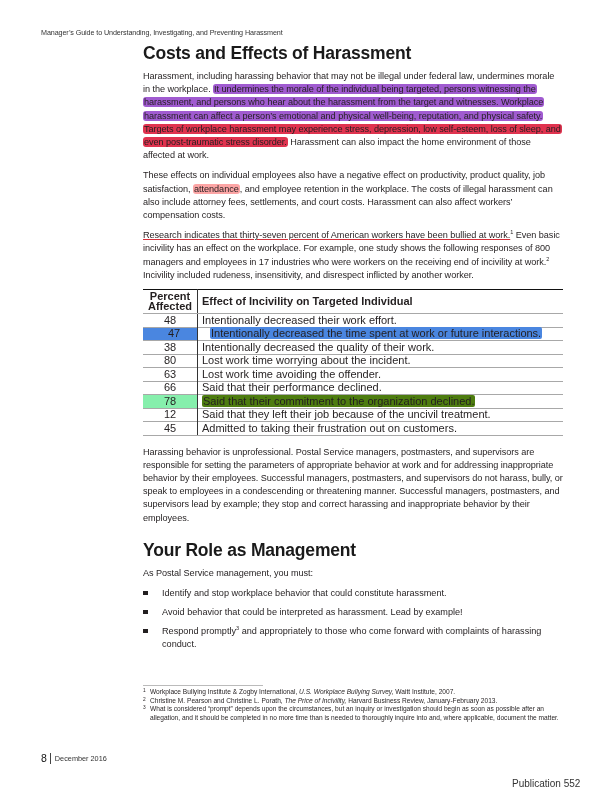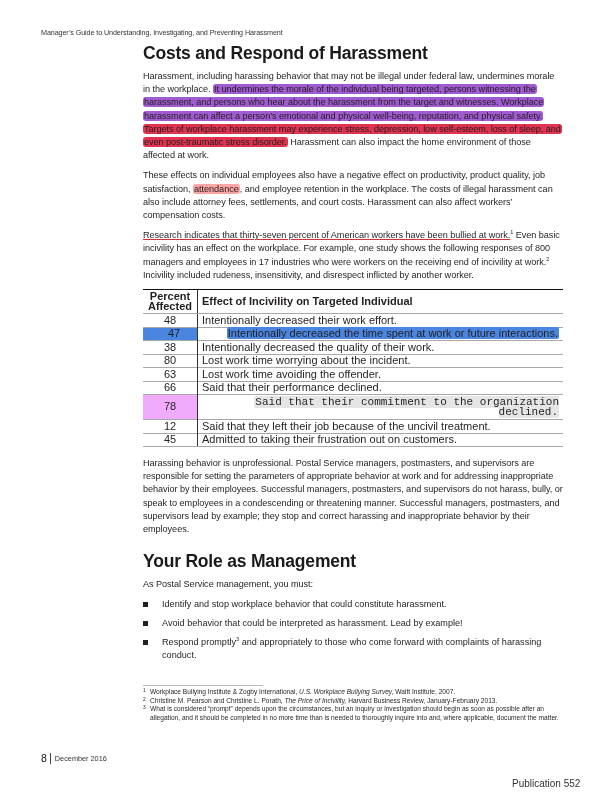--- a/index.html
+++ b/index.html
@@ -49,7 +49,7 @@
 <div class="running-header">Manager’s Guide to Understanding, Investigating, and Preventing Harassment</div>
 
 <div class="content">
-  <h1>Costs and Respond of Harassment</h1>
+  <h1>Costs and Effects of Harassment</h1>
 
   <p><span>Harassment, including harassing behavior that may not be illegal under federal law, undermines morale in the workplace. </span><span class="hl hl-purple">It undermines the morale of the individual being targeted, persons witnessing the harassment, and persons who hear about the harassment from the target and witnesses. Workplace harassment can affect a person’s emotional and physical well-being, reputation, and physical safety.</span> <span class="hl hl-red">Targets of workplace harassment may experience stress, depression, low self-esteem, loss of sleep, and even post-traumatic stress disorder.</span><span> Harassment can also impact the home environment of those affected at work.</span></p>
 

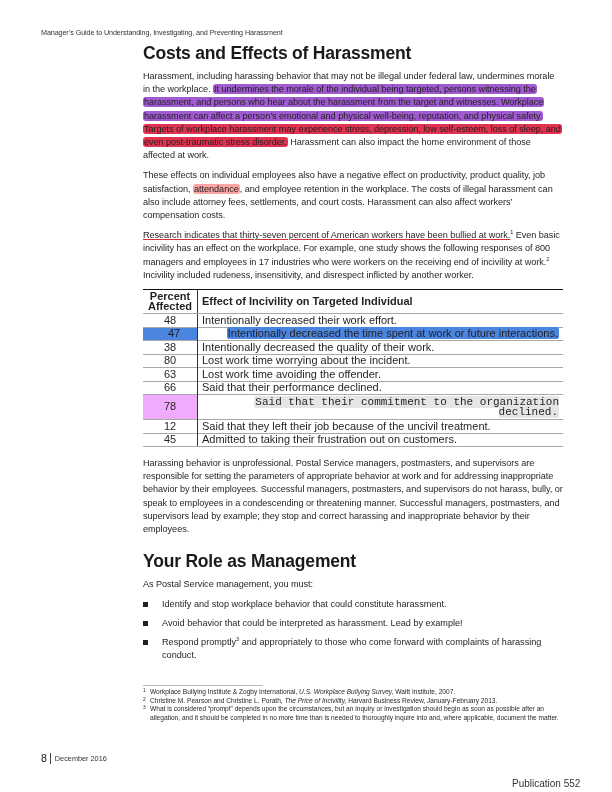--- a/index.html
+++ b/index.html
@@ -27,7 +27,7 @@
   .pct { border-right: 1px solid #333; }
   tr.row-hl-blue td { background: #4a86e0; padding-left: 12px; }
   tr.row-hl-green td { background: #f0abfc; }
-  tr.row-hl-blue td:last-child, tr.row-hl-green td:last-child { background: transparent; text-align: right; }
+  tr.row-hl-blue td:last-child, tr.row-hl-green td:last-child { background: transparent; }
   .cellhl { padding: 0 1px; border-radius: 2px; }
   .cellhl.blue { background: #4a86e0; }
   .cellhl.green { background: #e5e5e5; font-family: Liberation Mono, monospace; }

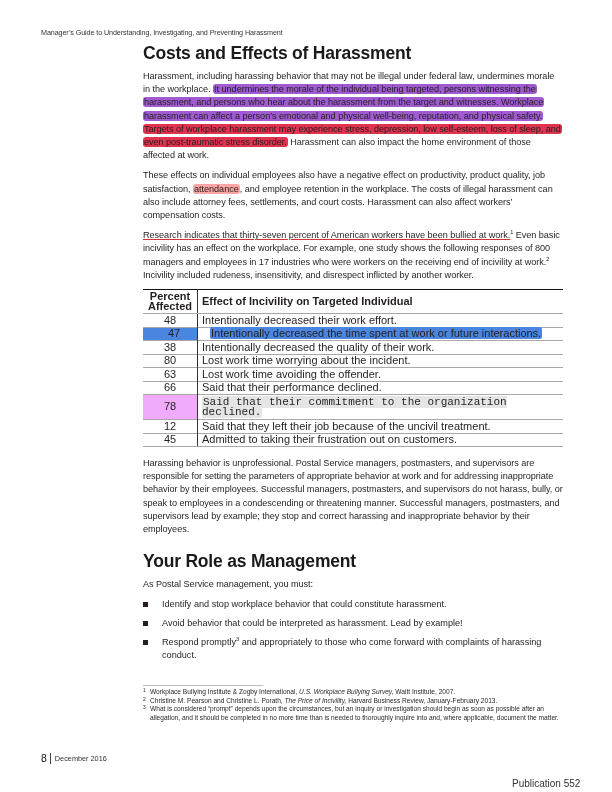--- a/index.html
+++ b/index.html
@@ -26,7 +26,7 @@
   td.pct { text-align: center; }
   .pct { border-right: 1px solid #333; }
   tr.row-hl-blue td { background: #4a86e0; padding-left: 12px; }
-  tr.row-hl-green td { background: #f0abfc; }
+  tr.row-hl-green td { background: #86efac; }
   tr.row-hl-blue td:last-child, tr.row-hl-green td:last-child { background: transparent; }
   .cellhl { padding: 0 1px; border-radius: 2px; }
   .cellhl.blue { background: #4a86e0; }

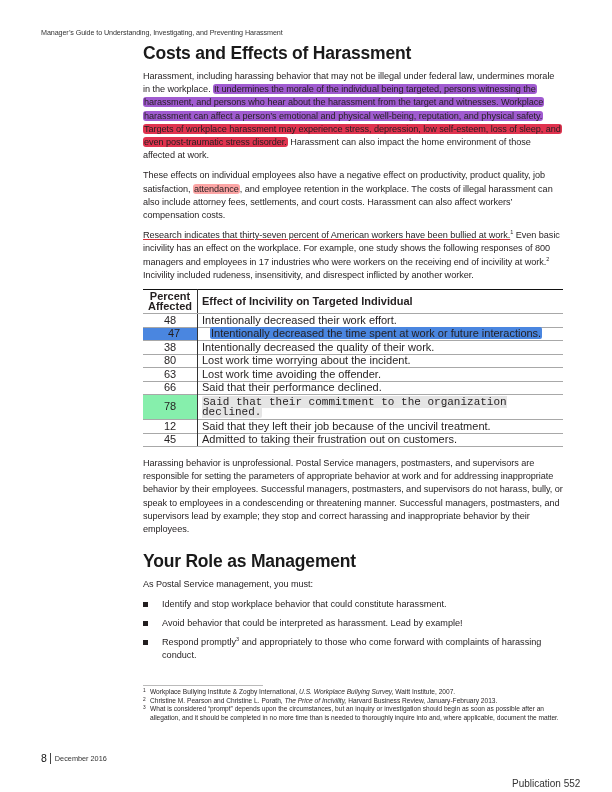--- a/index.html
+++ b/index.html
@@ -30,7 +30,7 @@
   tr.row-hl-blue td:last-child, tr.row-hl-green td:last-child { background: transparent; }
   .cellhl { padding: 0 1px; border-radius: 2px; }
   .cellhl.blue { background: #4a86e0; }
-  .cellhl.green { background: #e5e5e5; font-family: Liberation Mono, monospace; }
+  .cellhl.green { background: #4d7c0f; }
   ul { list-style: none; margin: 0; padding: 0; }
   li { position: relative; padding-left: 19px; font-size: 9.15px; line-height: 13px; margin-bottom: 6px; }
   li .bullet { position: absolute; left: 0; top: 4px; width: 4.5px; height: 4.5px; background: #231f20; }

